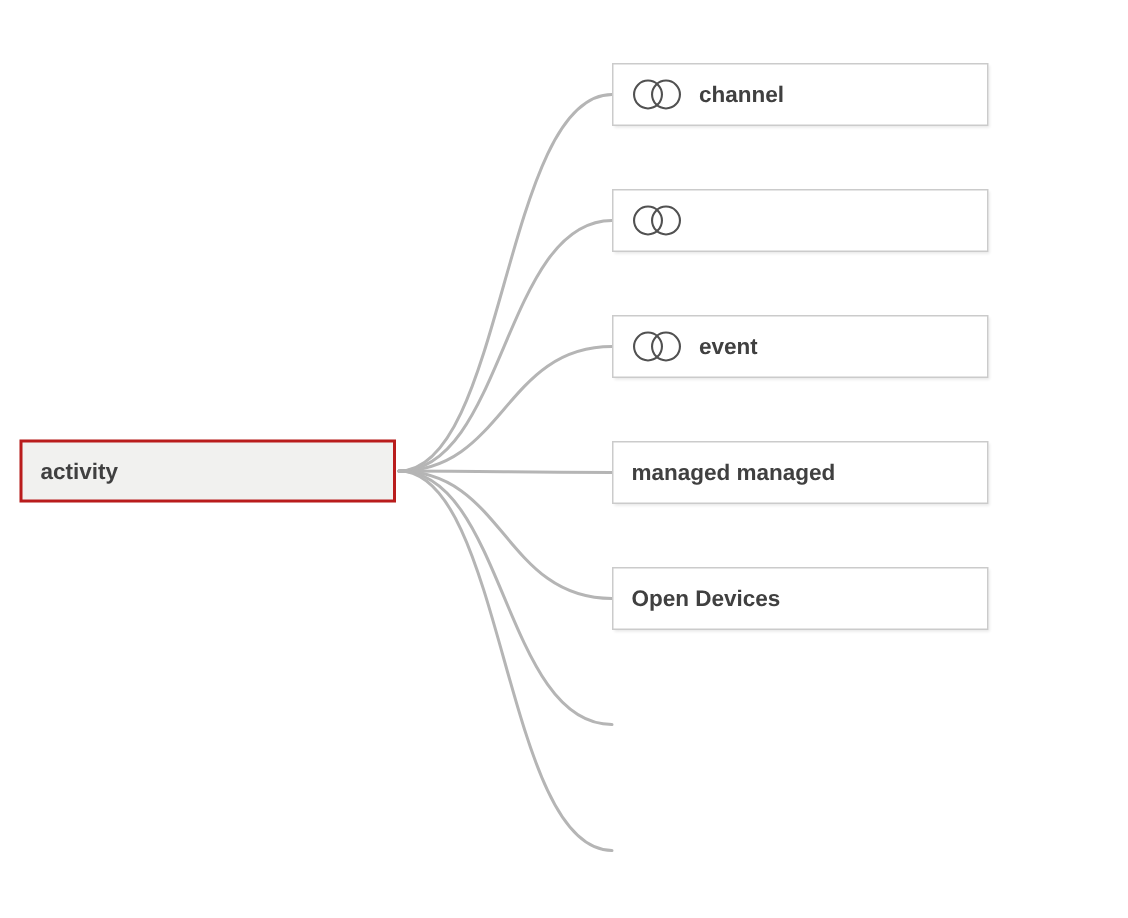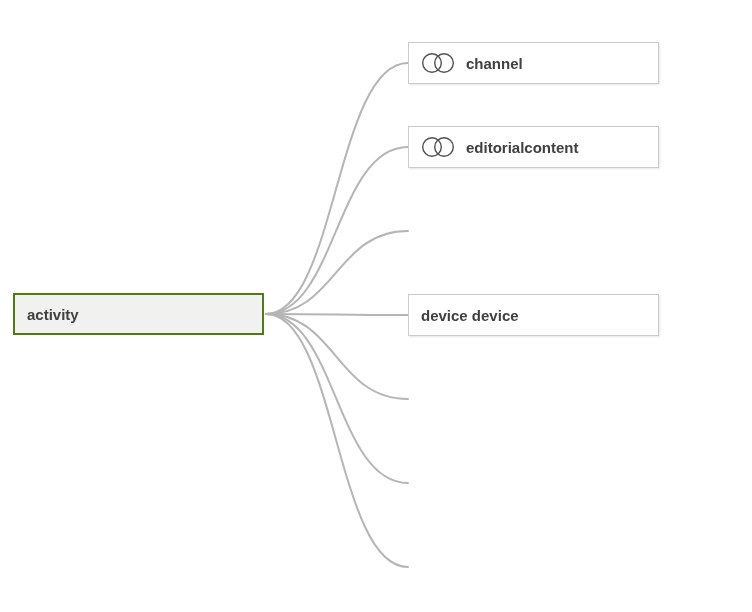--- a/index.html
+++ b/index.html
@@ -102,7 +102,6 @@
       <circle cx="11" cy="11" r="9.3"></circle>
         <circle cx="23" cy="11" r="9.3"></circle>
     </svg>
-    <span class="node-label">editorialcontent</span>
   </div>
 
 

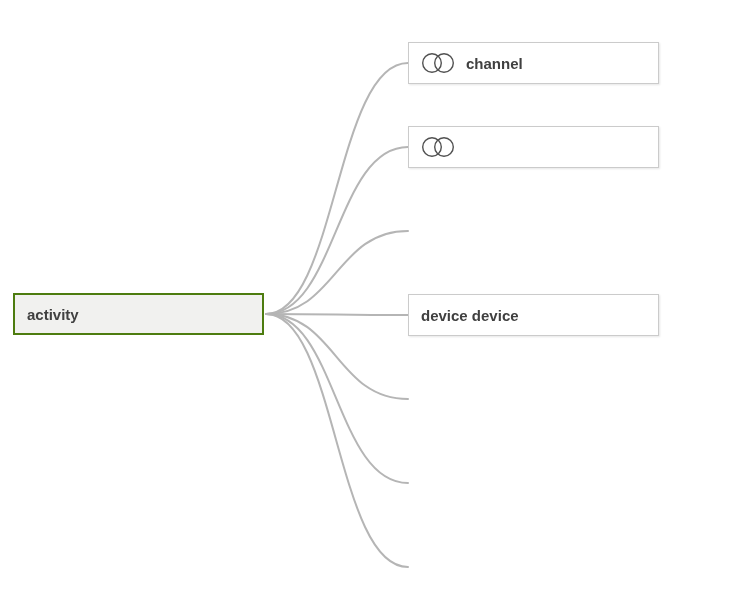--- a/index.html
+++ b/index.html
@@ -104,6 +104,13 @@
     </svg>
   </div>
 
+  <div class="node node-table" style="top:210px">
+    <svg class="venn" width="34" height="22" viewBox="0 0 34 22">
+      <circle cx="11" cy="11" r="9.3"></circle>
+        <circle cx="23" cy="11" r="9.3"></circle>
+    </svg>
+    <span class="node-label">event</span>
+  </div>
 
   <div class="node node-table" style="top:294px">
     <span class="node-label">device device</span>

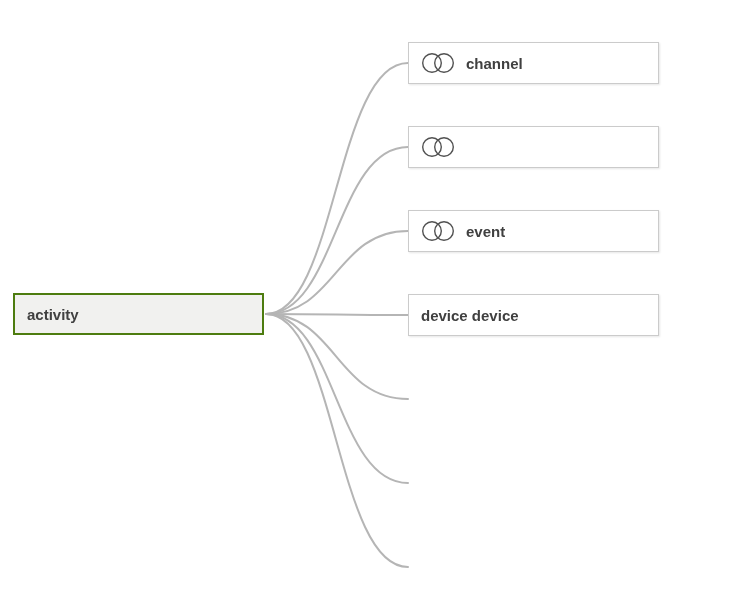--- a/index.html
+++ b/index.html
@@ -46,7 +46,7 @@
     left: 13px;
     top: 293px;
     background: #f1f1ef;
-    border: 2px solid #4d7c0f;
+    border: 2px solid #b91c1c;
   }
   .node-table {
     left: 408px;

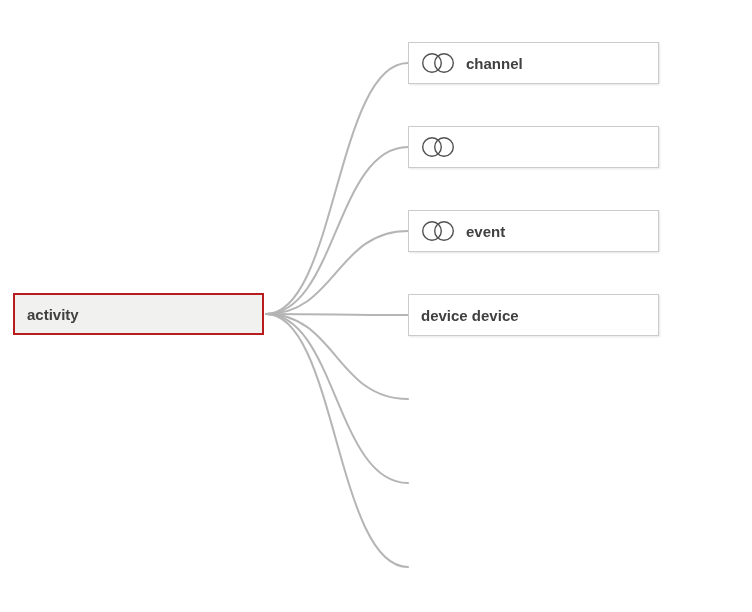--- a/index.html
+++ b/index.html
@@ -113,7 +113,7 @@
   </div>
 
   <div class="node node-table" style="top:294px">
-    <span class="node-label">device device</span>
+    <span class="node-label">managed managed</span>
   </div>
 
 

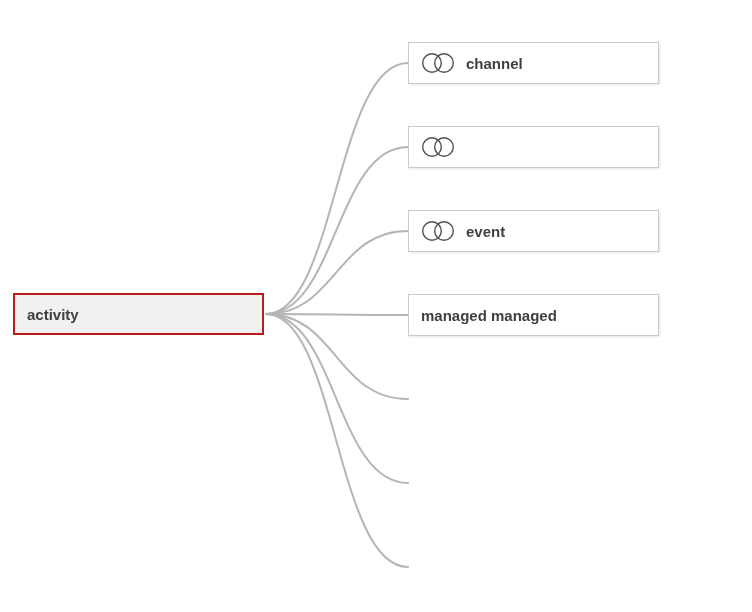--- a/index.html
+++ b/index.html
@@ -116,6 +116,9 @@
     <span class="node-label">managed managed</span>
   </div>
 
+  <div class="node node-table" style="top:378px">
+    <span class="node-label">Open Devices</span>
+  </div>
 
 
 

